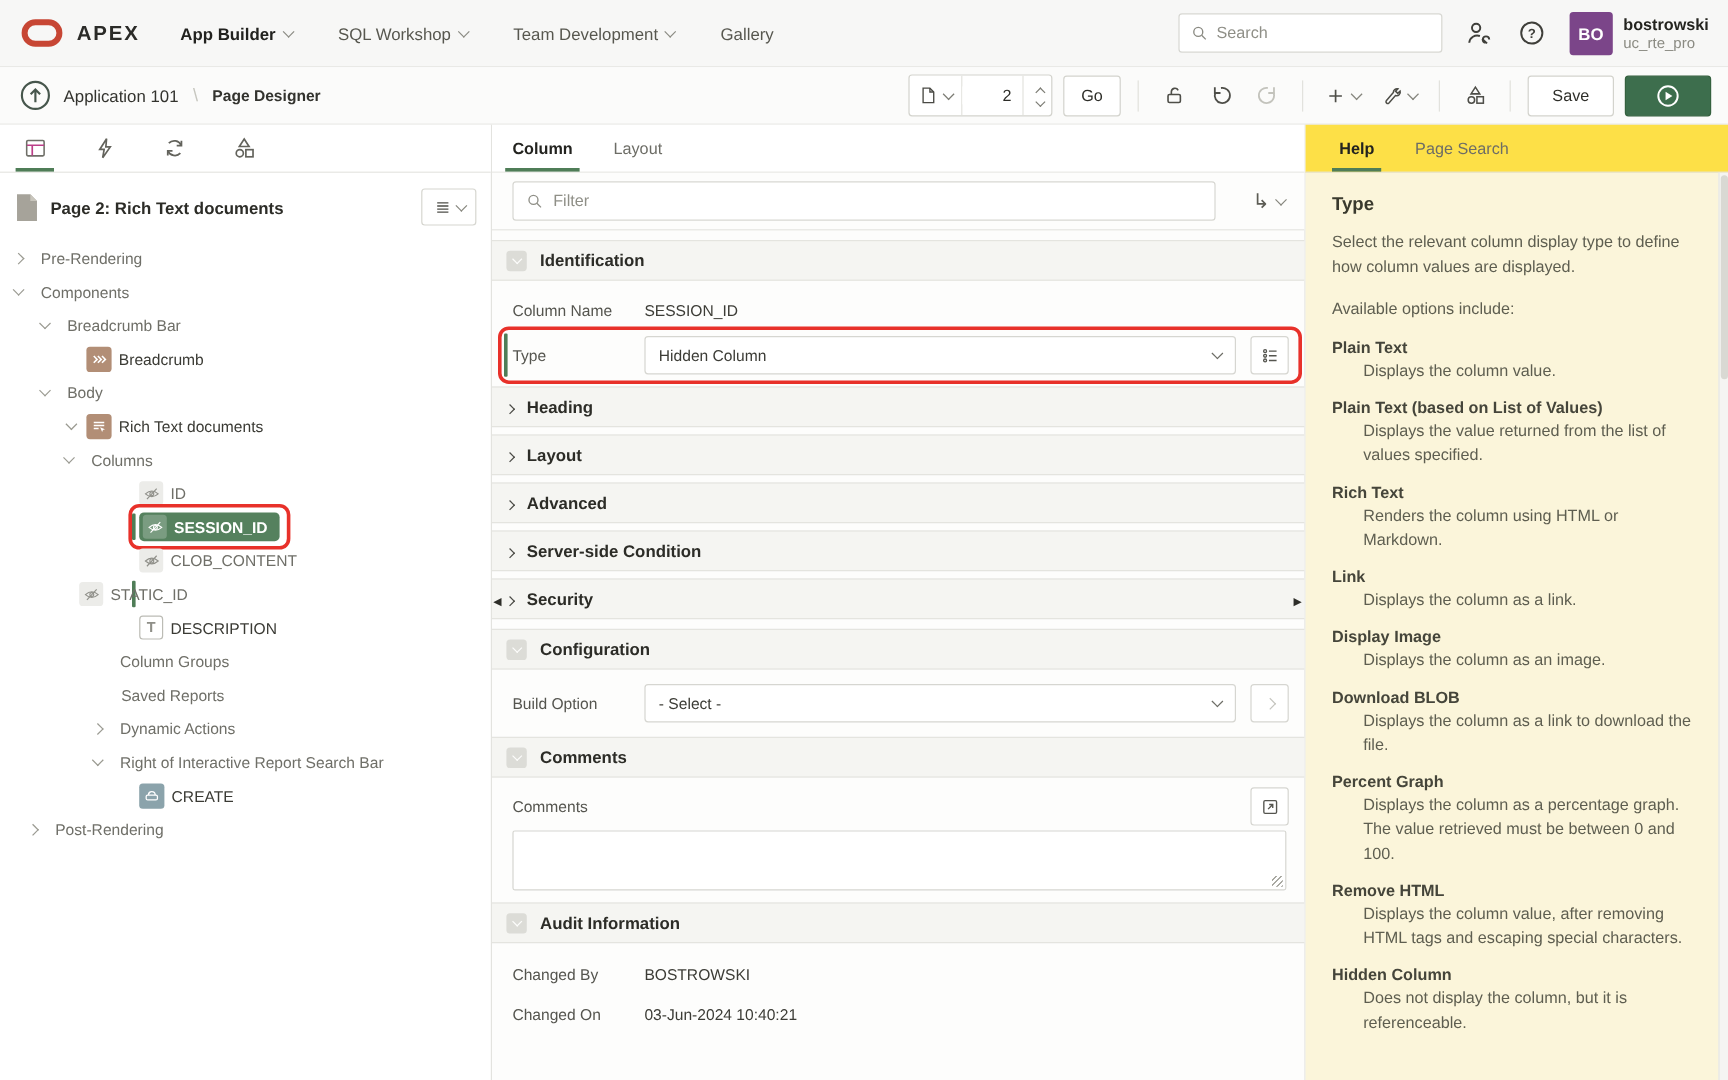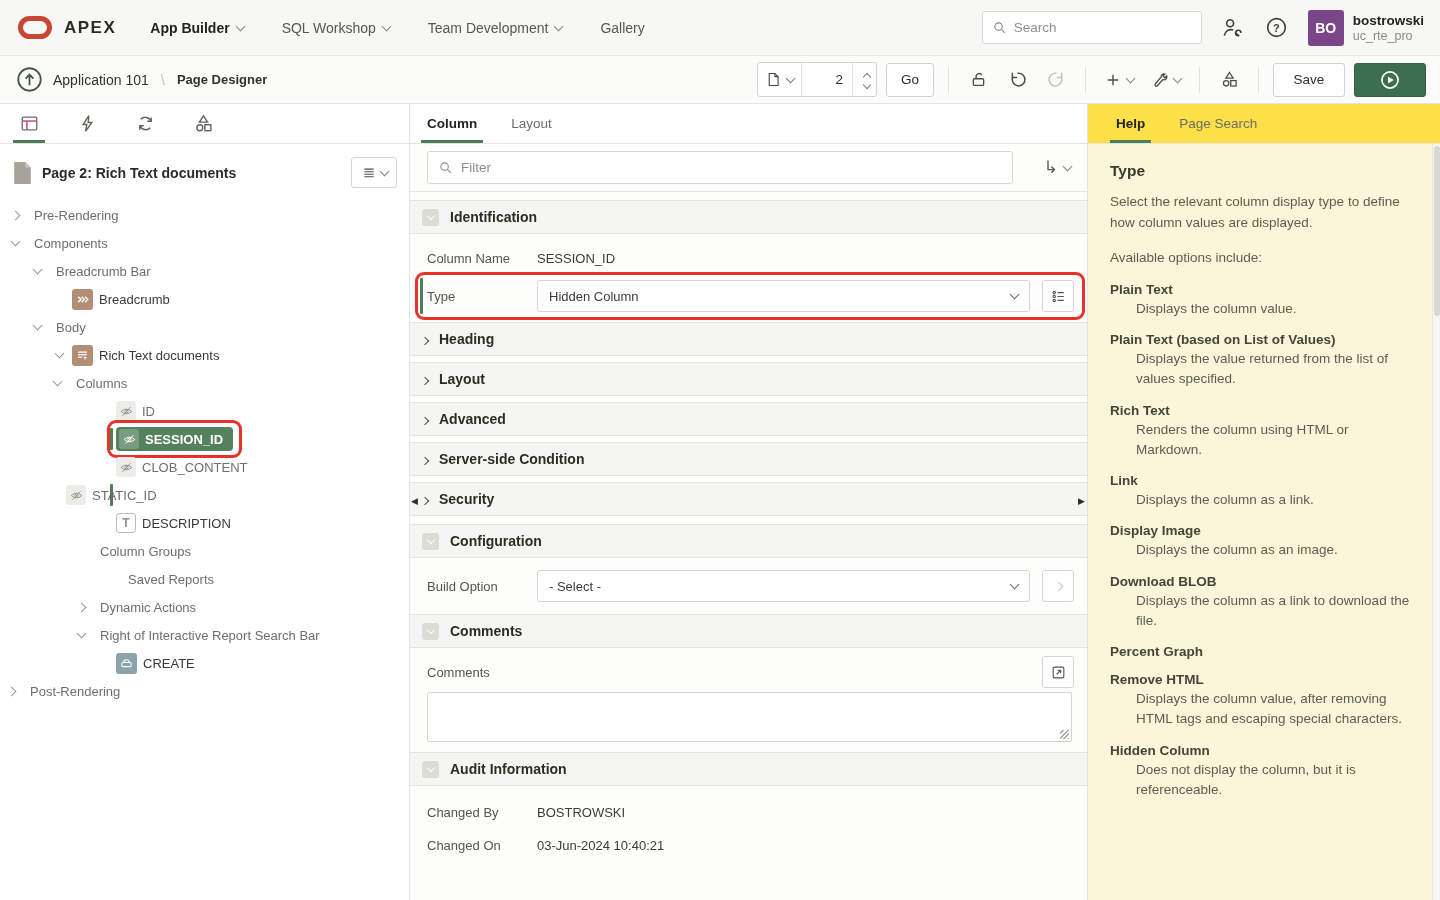--- a/index.html
+++ b/index.html
@@ -483,7 +483,7 @@
           <span class="tree-lb">Column Groups</span>
         </span>
       </div>
-      <div class="tree-row" style="padding-left: 106px;">
+      <div class="tree-row" style="padding-left: 79px;">
         <span class="chev-slot"></span>
         <span class="pill">
           <span class="tree-lb">Saved Reports</span>

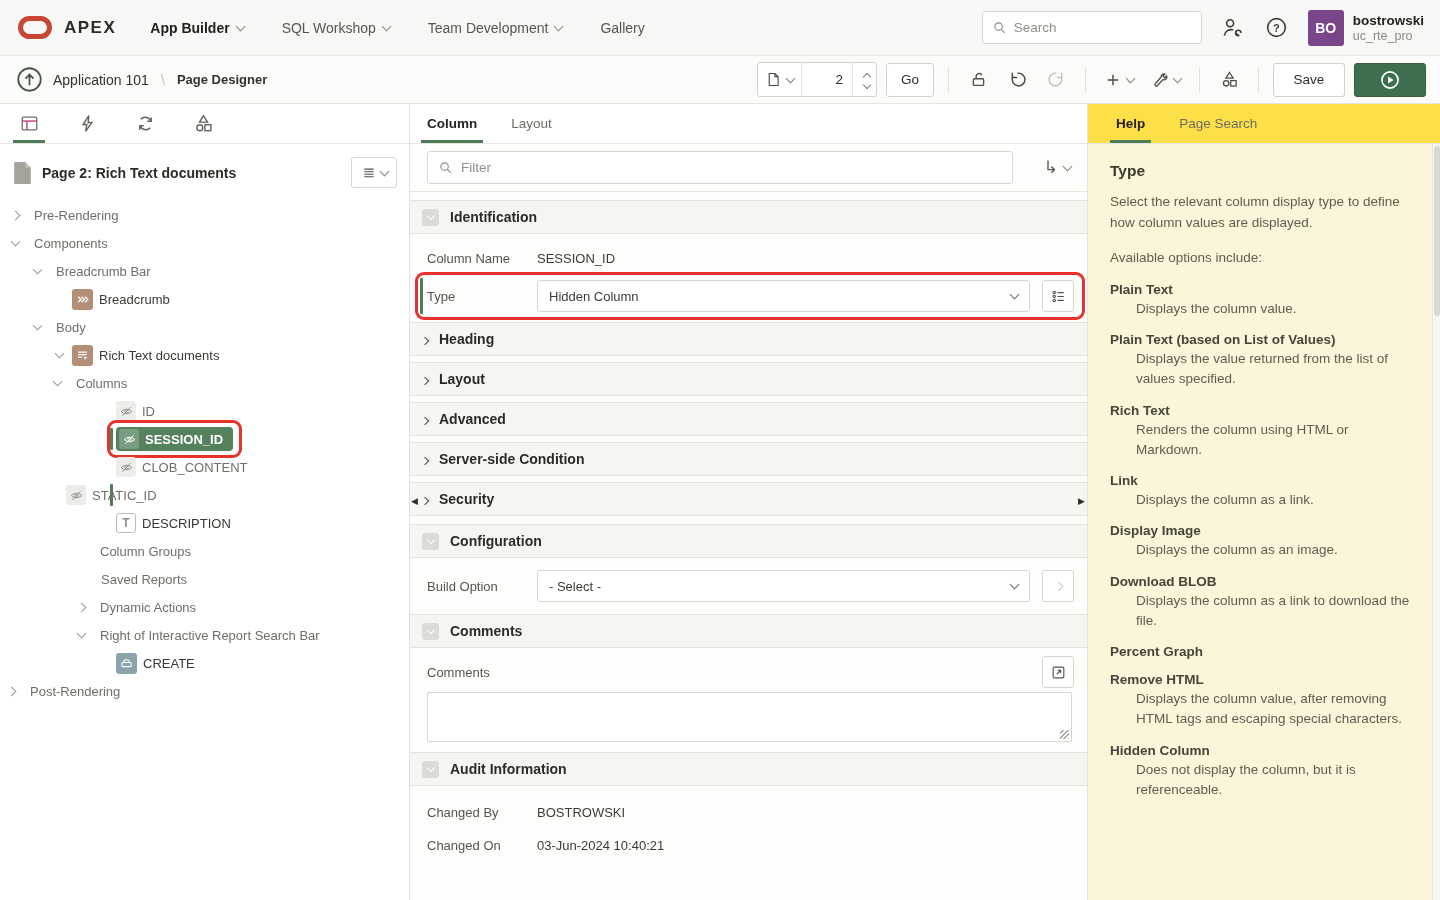--- a/index.html
+++ b/index.html
@@ -682,6 +682,7 @@
         <dt>Download BLOB</dt>
         <dd>Displays the column as a link to download the file.</dd>
         <dt>Percent Graph</dt>
+        <dd>Displays the column as a percentage graph. The value retrieved must be between 0 and 100.</dd>
         <dt>Remove HTML</dt>
         <dd>Displays the column value, after removing HTML tags and escaping special characters.</dd>
         <dt>Hidden Column</dt>

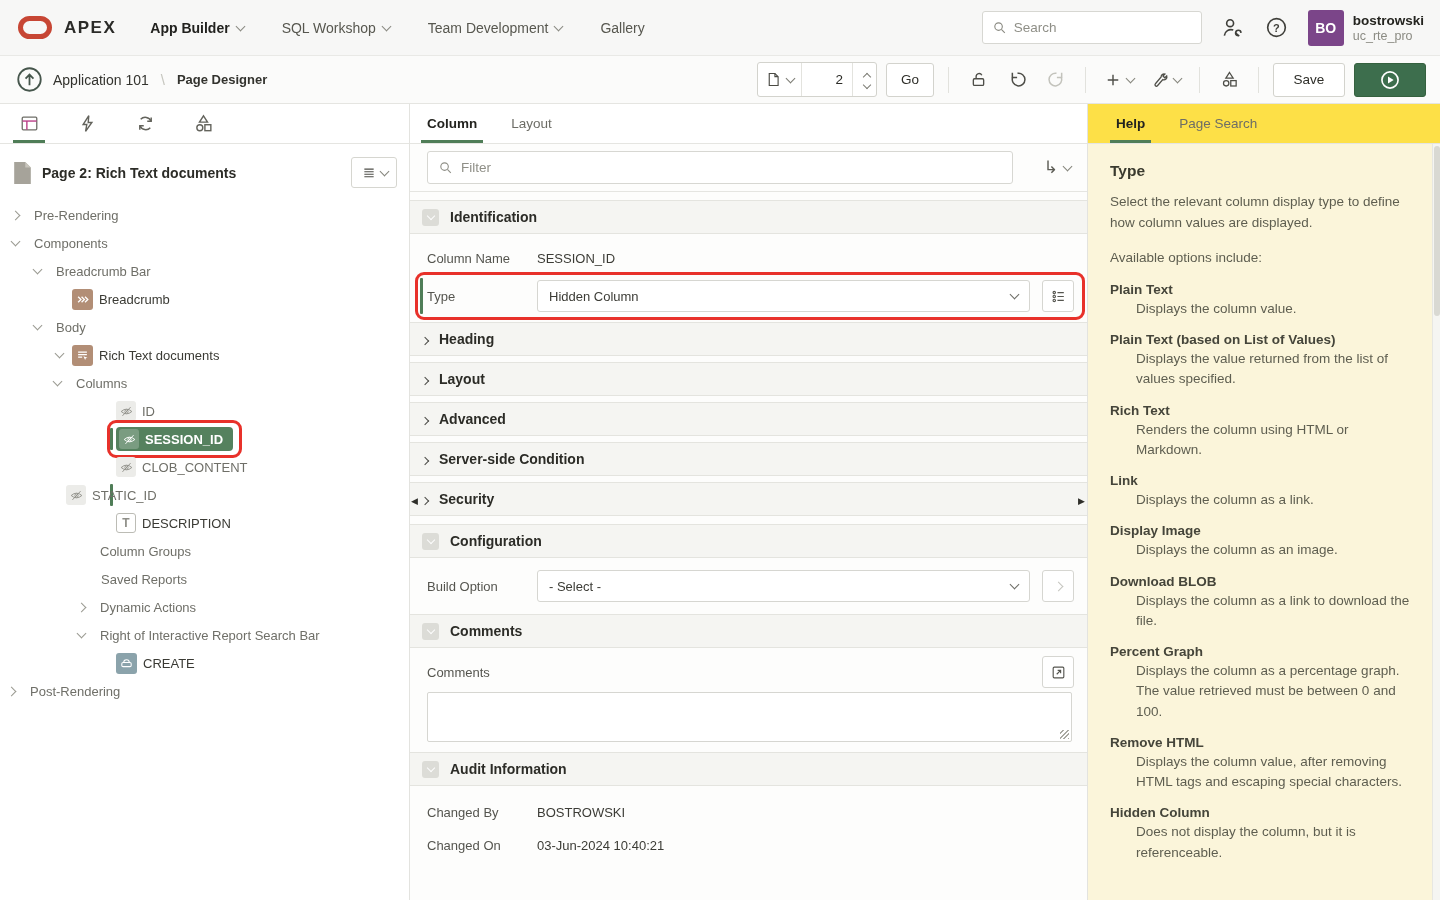--- a/index.html
+++ b/index.html
@@ -517,7 +517,7 @@
           <span class="tree-lb dark">CREATE</span>
         </span>
       </div>
-      <div class="tree-row" style="padding-left: 8px;">
+      <div class="tree-row" style="padding-left: 24px;">
         <span class="chev-slot">
           <span class="chev r"></span>
         </span>

